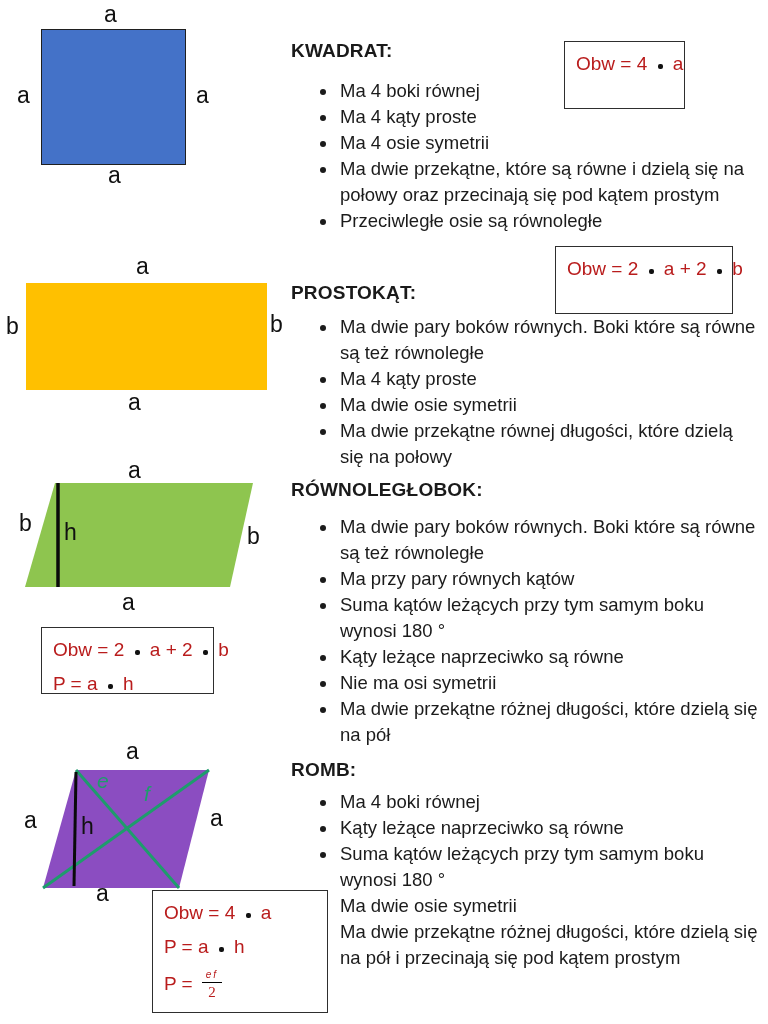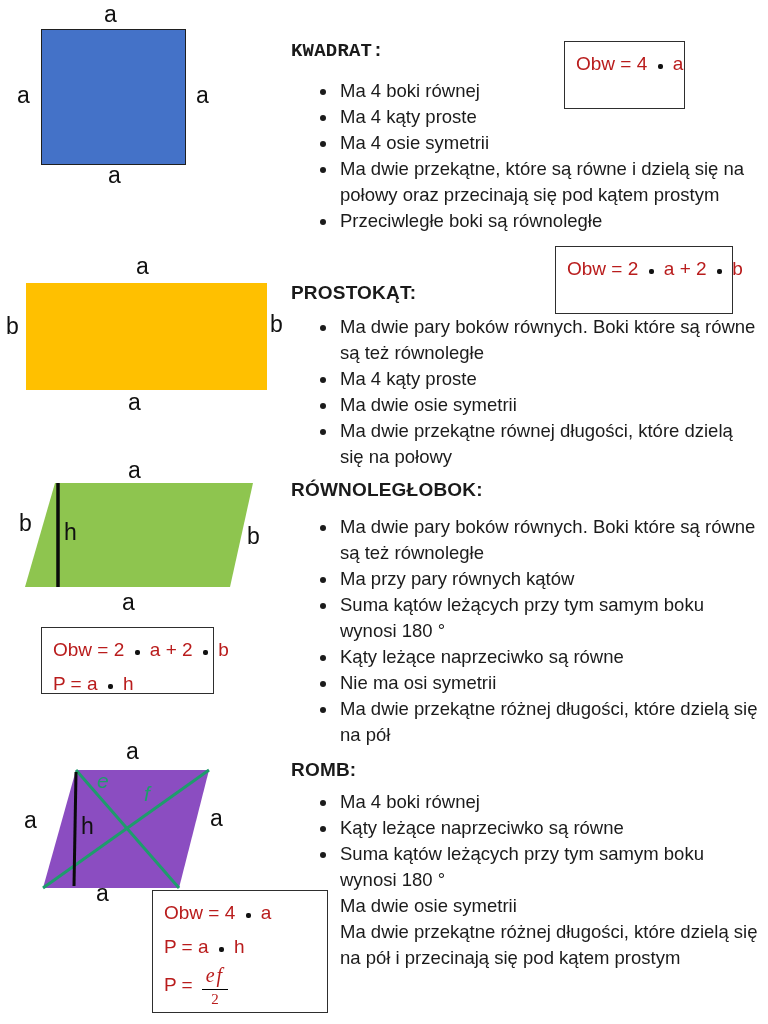--- a/index.html
+++ b/index.html
@@ -41,7 +41,7 @@
     <span class="shape-label" style="left:196px; top:84px;">a</span>
     <span class="shape-label" style="left:108px; top:164px;">a</span>
 
-    <h2 class="section-title" style="left:291px; top:40px;font-family:Liberation Mono, monospace;">KWADRAT:</h2>
+    <h2 class="section-title" style="left:291px; top:40px;">KWADRAT:</h2>
 
     <ul class="props" style="left:302px; top:78px; width:456px;">
       <li>Ma 4 boki równej</li>

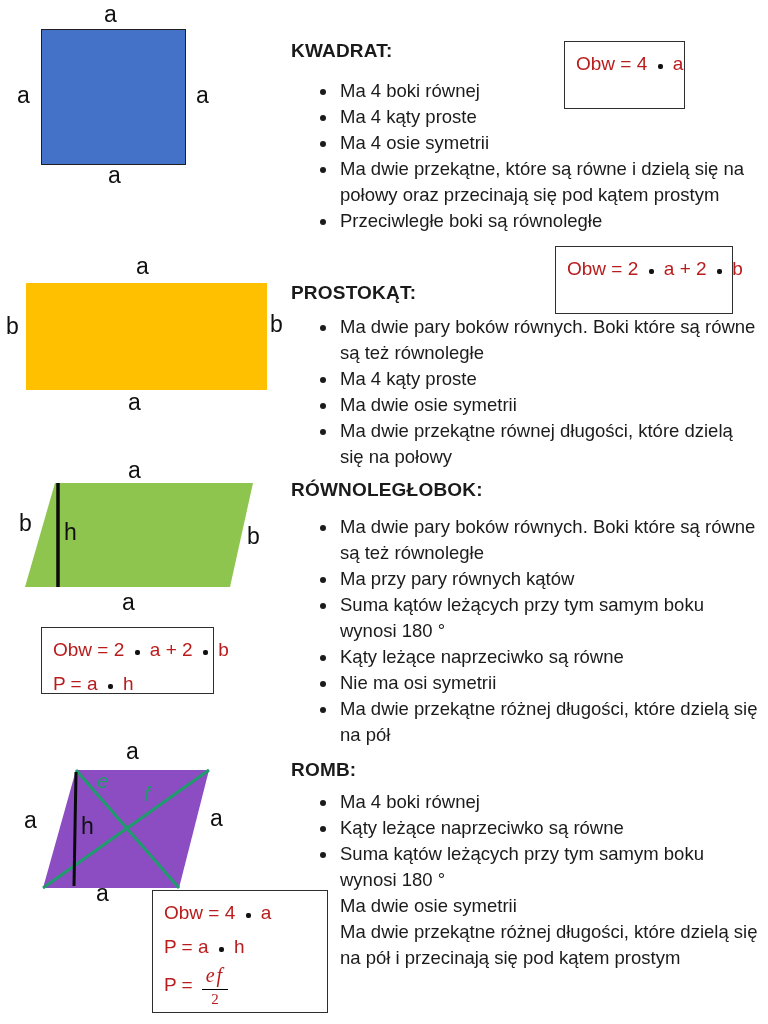--- a/index.html
+++ b/index.html
@@ -48,7 +48,7 @@
       <li>Ma 4 kąty proste</li>
       <li>Ma 4 osie symetrii</li>
       <li>Ma dwie przekątne, które są równe i dzielą się na połowy oraz przecinają się pod kątem prostym</li>
-      <li>Przeciwległe boki są równoległe</li>
+      <li>Przeciwległe osie są równoległe</li>
     </ul>
 
     <div class="formula-box" style="left:564px; top:41px; width:121px; height:68px;">

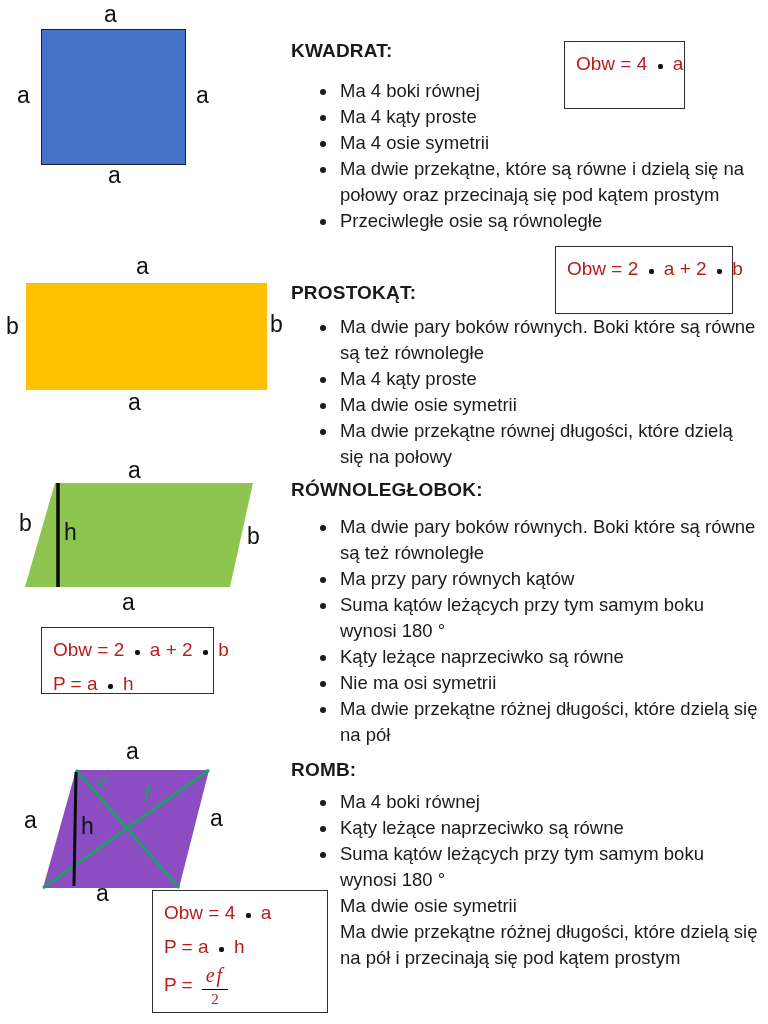--- a/index.html
+++ b/index.html
@@ -21,7 +21,7 @@
   .formula { line-height:34px; white-space:nowrap; }
   .mdot { display:inline-block; width:5px; height:5px; background:#111; border-radius:2px; margin:0 5px 1px 5px; }
   .frac { display:inline-block; vertical-align:middle; text-align:center; margin-left:9px; line-height:normal; }
-  .frac .num { display:block; font-family:Liberation Serif, serif; font-style:italic; font-size:20px;
+  .frac .num { display:block; font-family:Liberation Sans, sans-serif; font-style:italic; font-size:10px;
                border-bottom:1.5px solid #000; padding:0 4px 2px; letter-spacing:2px; }
   .frac .den { display:block; font-family:"Liberation Serif", serif; font-size:15px; padding-top:1px; }
   .square-shape { position:absolute; left:41px; top:29px; width:145px; height:136px; border:1.5px solid #1f1f1f; }

